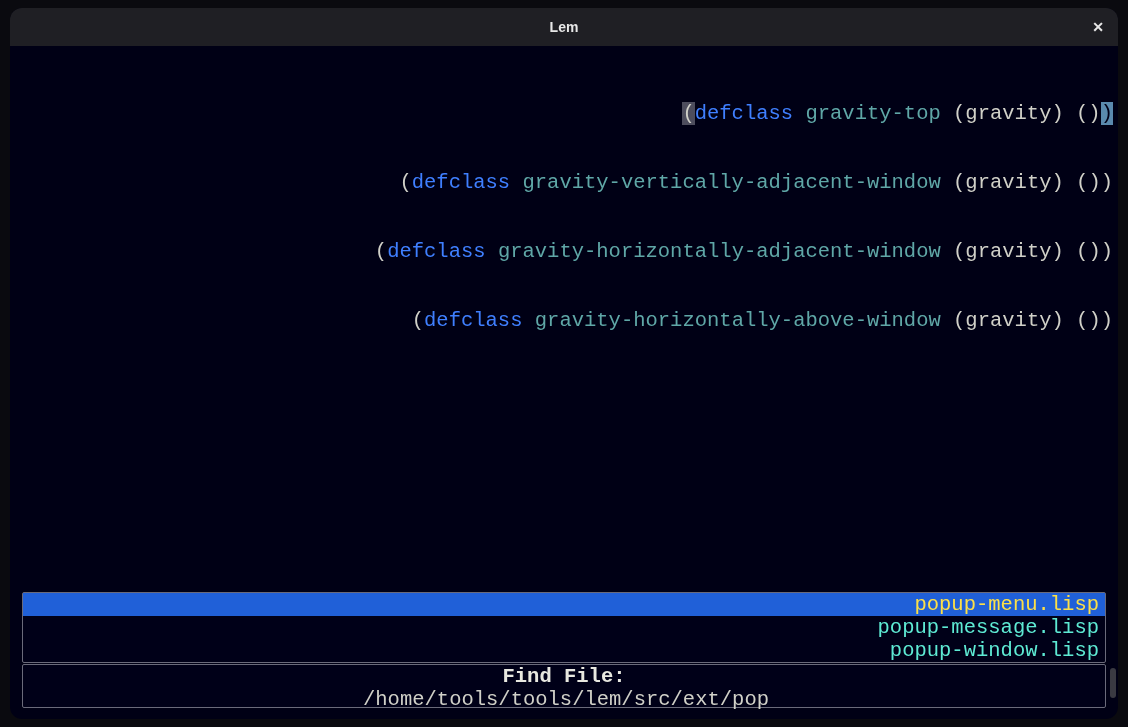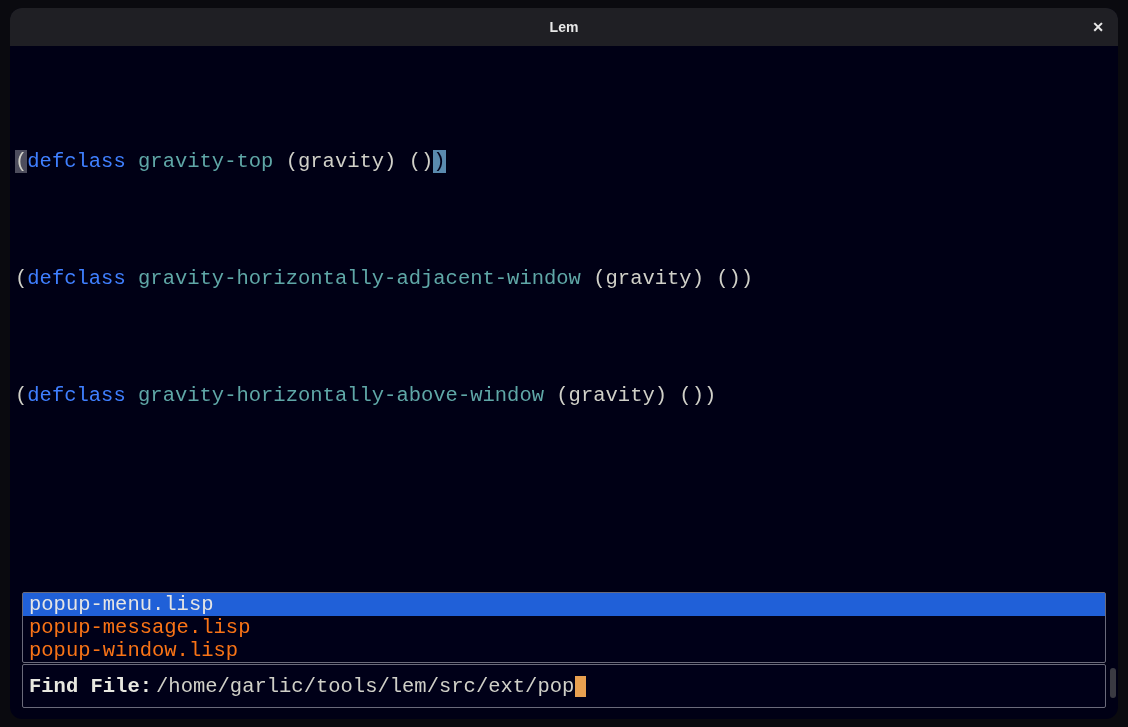--- a/index.html
+++ b/index.html
@@ -19,6 +19,7 @@
     border-radius: 12px;
     overflow: hidden;
     position: relative;
+    text-align: right;
   }
   .titlebar {
     height: 38px;

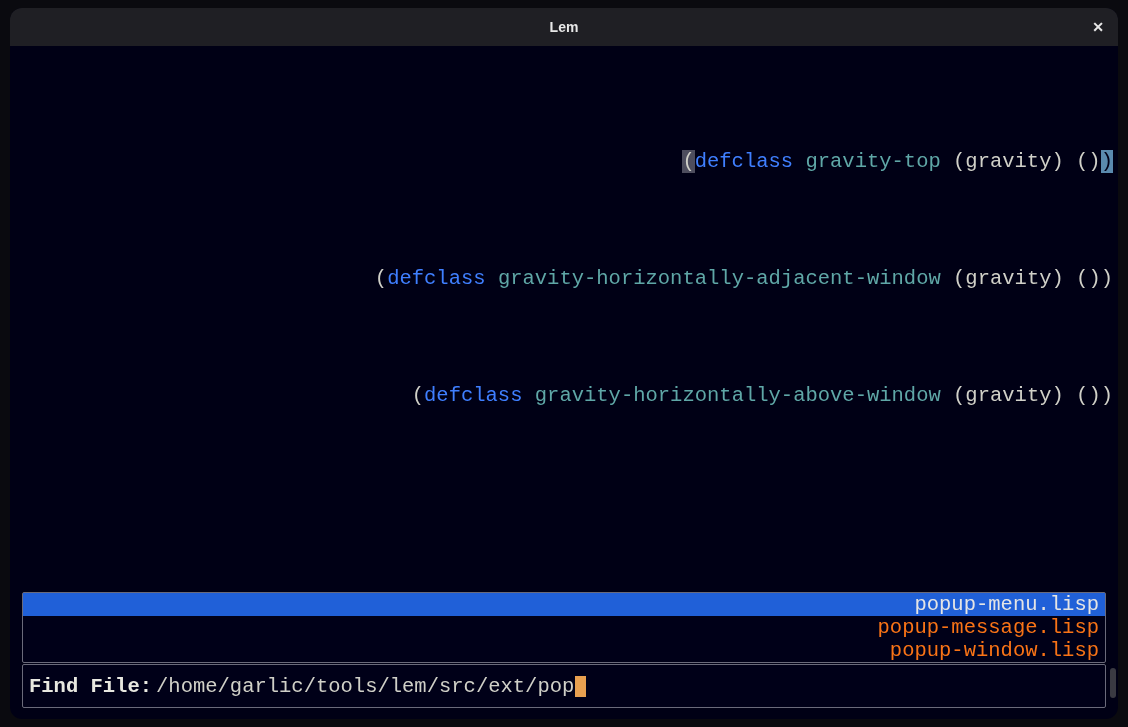--- a/index.html
+++ b/index.html
@@ -52,7 +52,7 @@
     line-height: 23px;
     white-space: pre;
   }
-  .line { padding: 0 5px; margin-top: 48px; }
+  .line { padding: 0 5px; }
   .paren-hl {
     background: #4d4d5d;
     color: #d0d0c8;

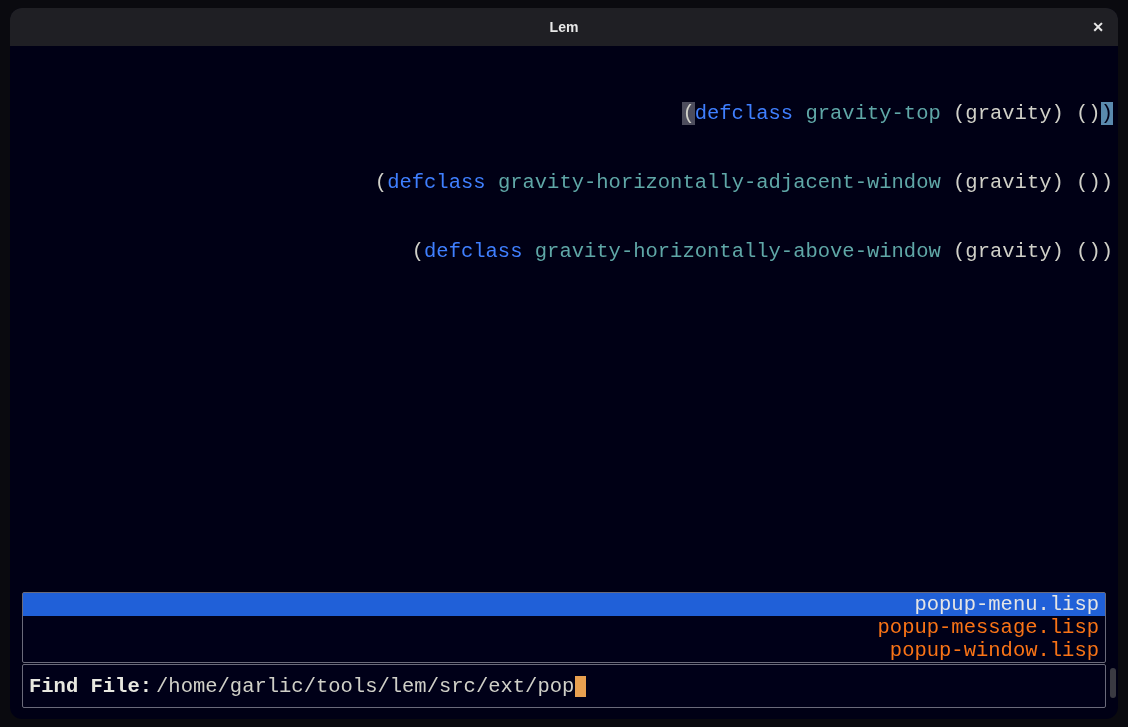--- a/index.html
+++ b/index.html
@@ -136,6 +136,7 @@
 
   <div class="editor-area">
     <div class="line"><span class="paren-hl">(</span><span class="kw-defclass">defclass</span><span class="plain"> </span><span class="classname">gravity-top</span><span class="plain"> (gravity) ()</span><span class="paren-hl-cursor">)</span></div>
+    <div class="line"><span class="plain">(</span><span class="kw-defclass">defclass</span><span class="plain"> </span><span class="classname">gravity-vertically-adjacent-window</span><span class="plain"> (gravity) ())</span></div>
     <div class="line"><span class="plain">(</span><span class="kw-defclass">defclass</span><span class="plain"> </span><span class="classname">gravity-horizontally-adjacent-window</span><span class="plain"> (gravity) ())</span></div>
     <div class="line"><span class="plain">(</span><span class="kw-defclass">defclass</span><span class="plain"> </span><span class="classname">gravity-horizontally-above-window</span><span class="plain"> (gravity) ())</span></div>
     <div class="line"><span class="plain">&nbsp;</span></div>

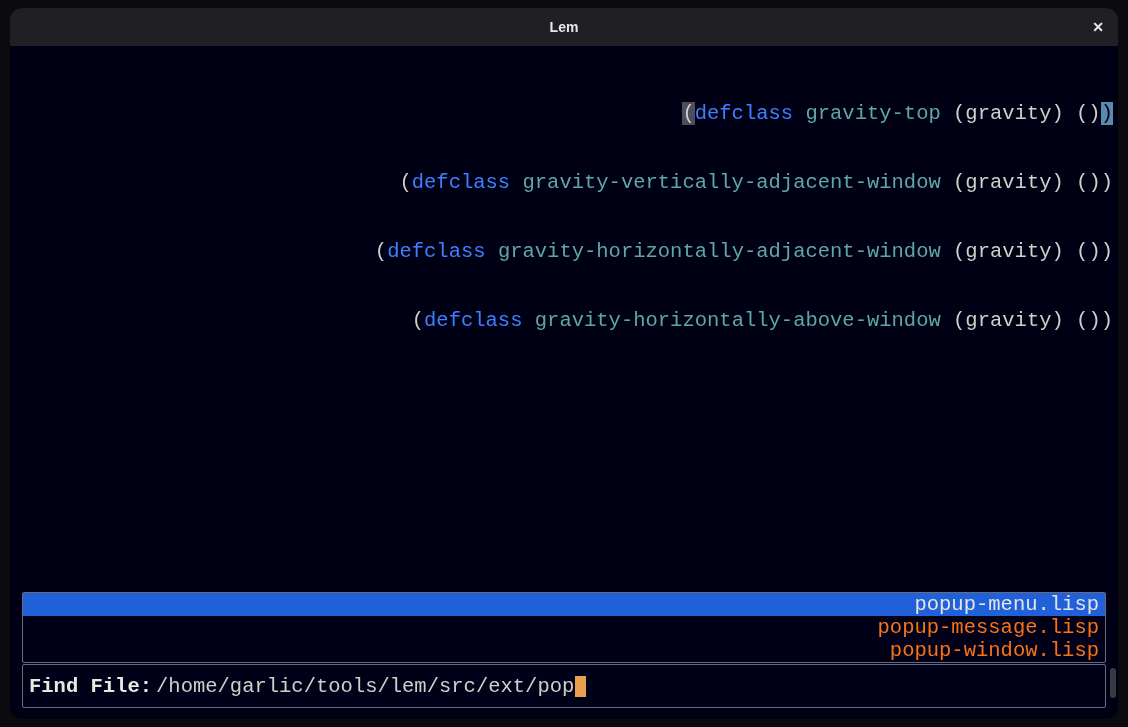--- a/index.html
+++ b/index.html
@@ -81,7 +81,7 @@
   }
   .completion-item.selected {
     background: #2060d8;
-    color: #e5e5e5;
+    color: #fde047;
   }
 
   .minibuffer {

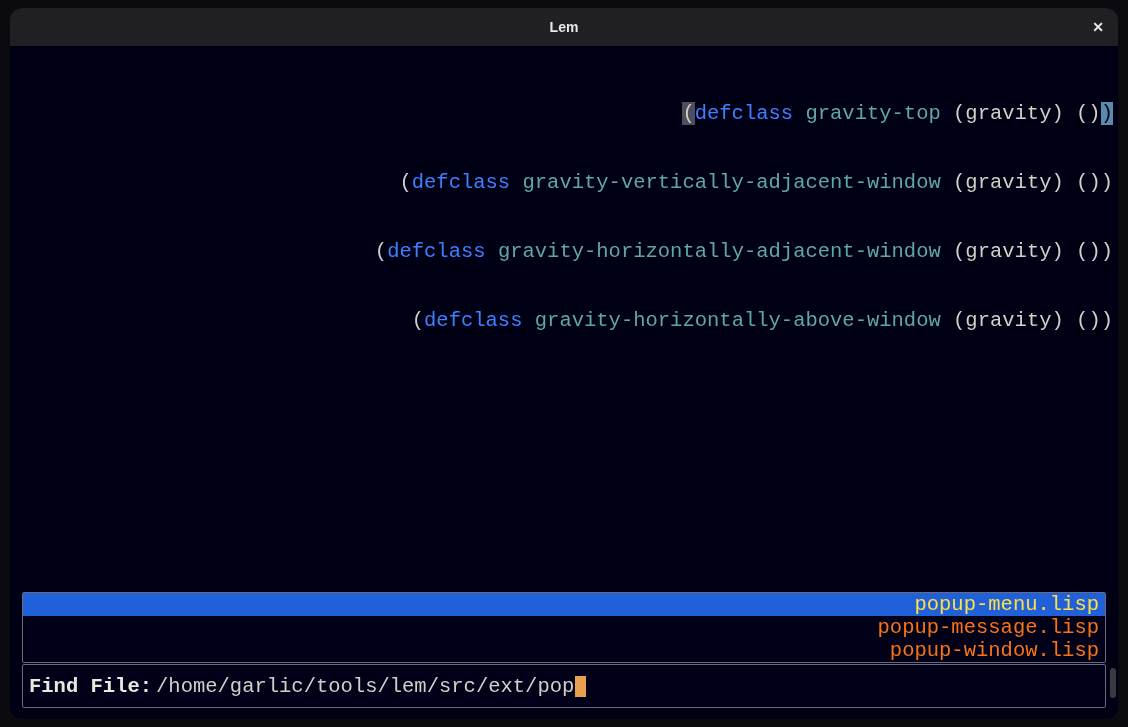--- a/index.html
+++ b/index.html
@@ -77,7 +77,7 @@
   .completion-item {
     padding: 0 6px;
     line-height: 23px;
-    color: #f97316;
+    color: #5eead4;
   }
   .completion-item.selected {
     background: #2060d8;

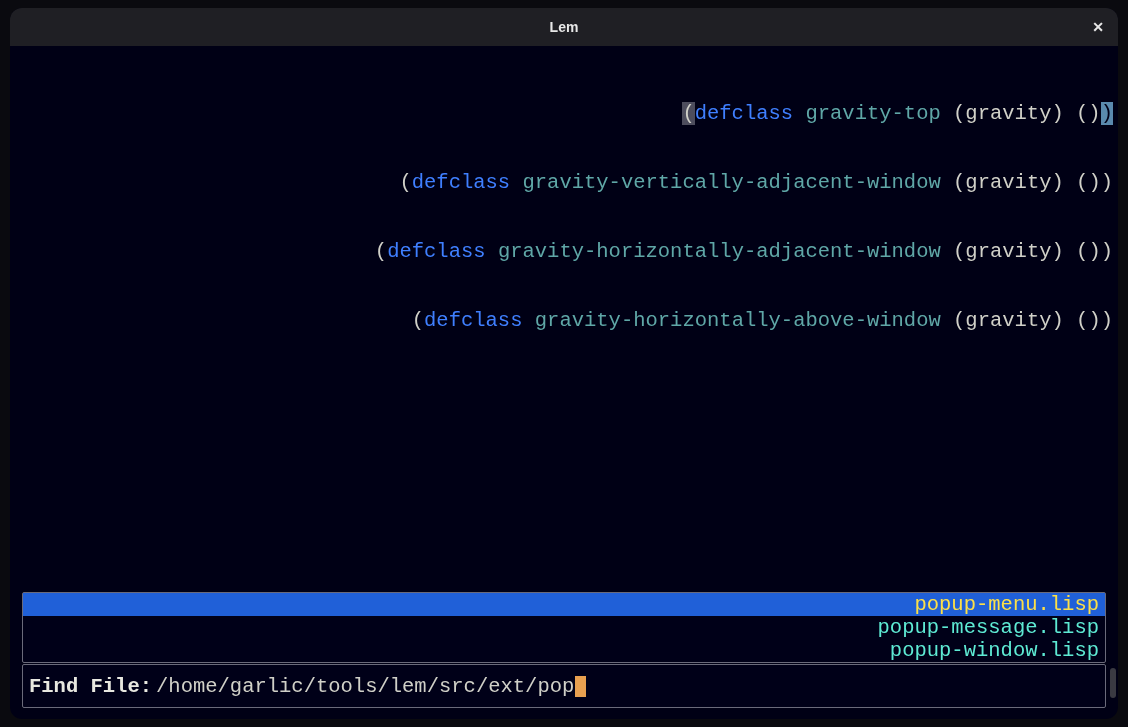--- a/index.html
+++ b/index.html
@@ -98,6 +98,7 @@
     padding: 0 6px;
     color: #d0d0c8;
     line-height: 23px;
+    flex-direction: column;
   }
   .minibuffer-prompt {
     font-weight: bold;

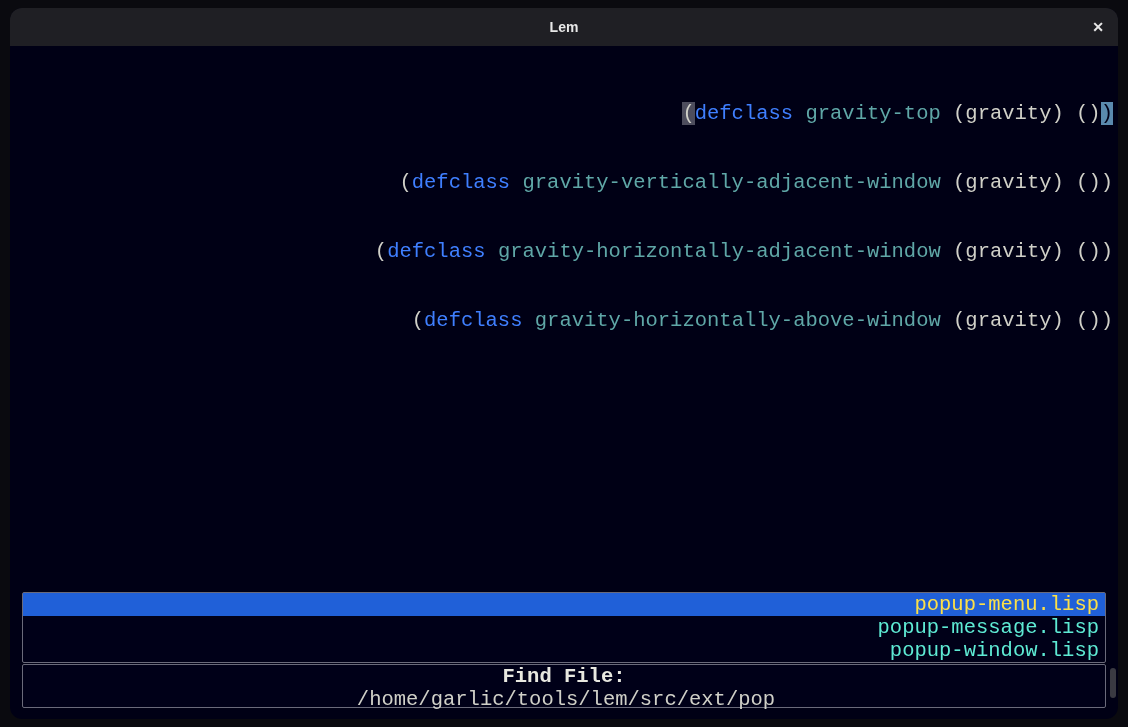--- a/index.html
+++ b/index.html
@@ -165,7 +165,7 @@
 
   <div class="minibuffer">
     <span class="minibuffer-prompt">Find File: </span>
-    <span class="minibuffer-path">/home/garlic/tools/lem/src/ext/pop</span>
+    <span class="minibuffer-path">/home/tools/tools/lem/src/ext/pop</span>
     <span class="cursor"></span>
   </div>
 

